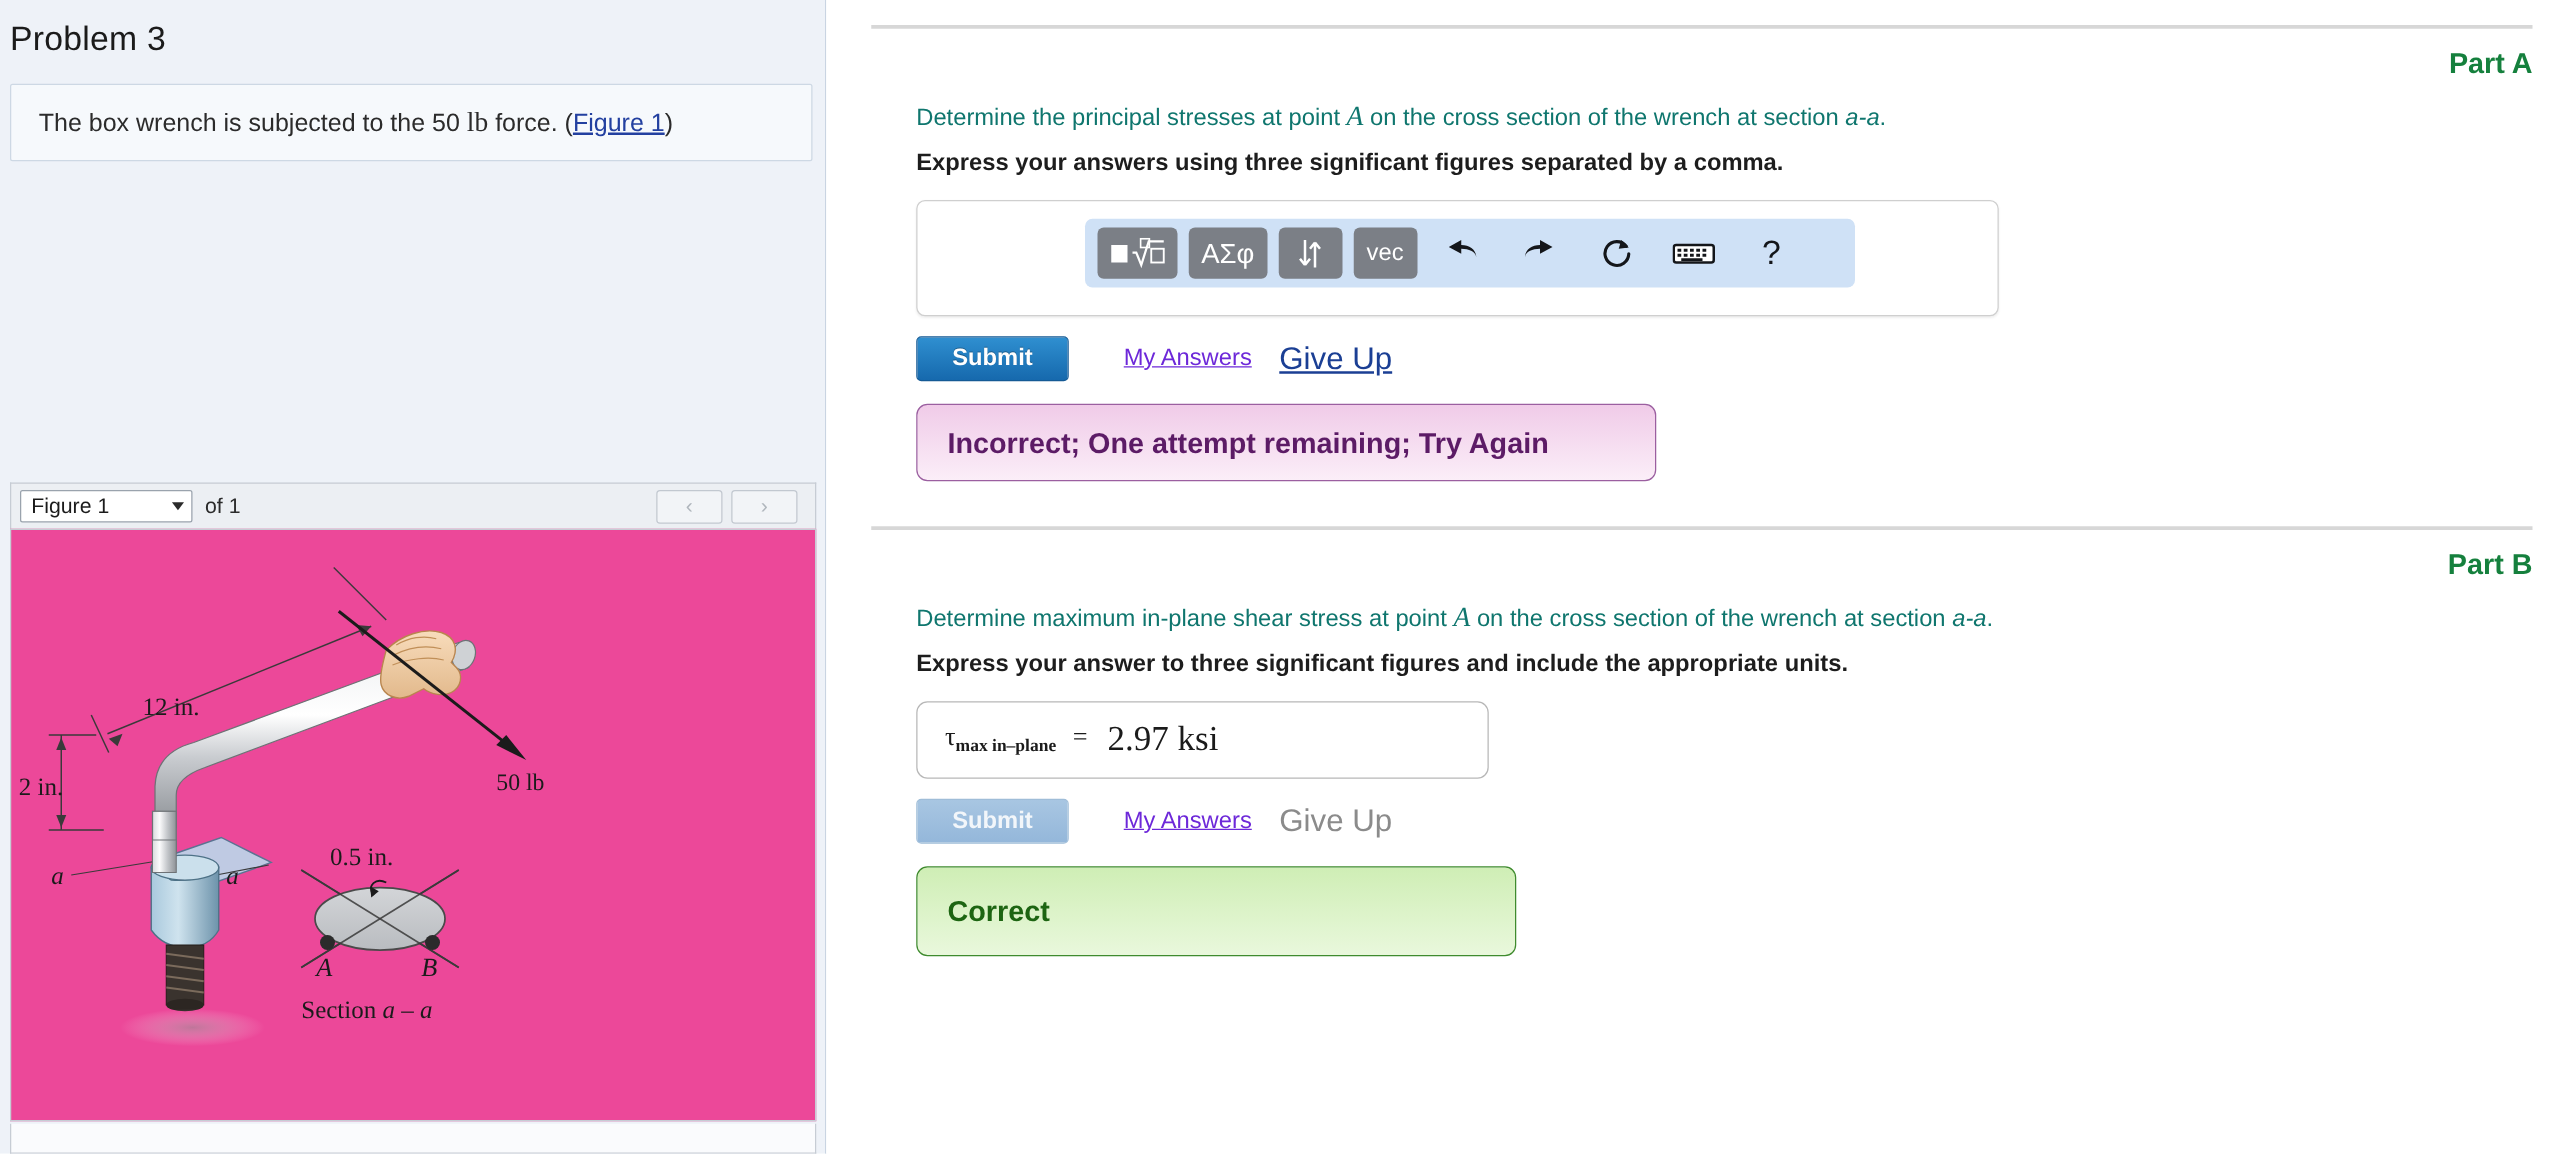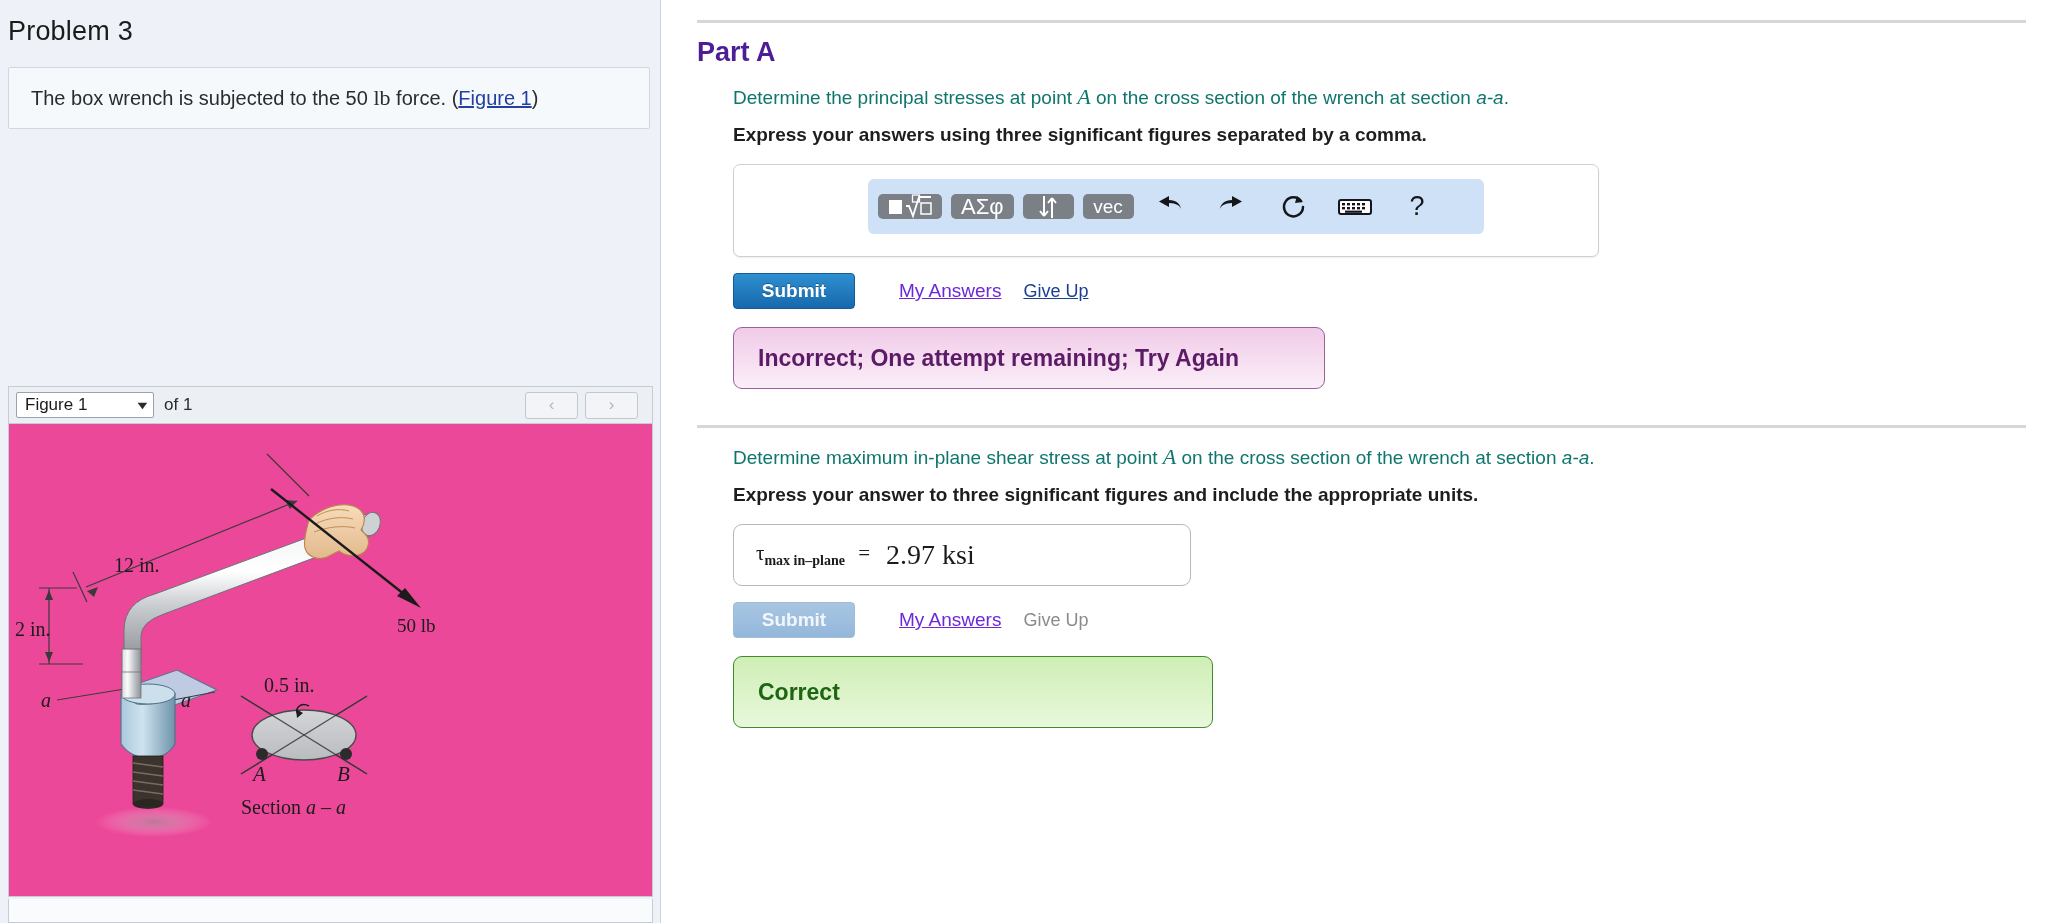--- a/index.html
+++ b/index.html
@@ -79,8 +79,8 @@
   .part-rule { height: 3px; background: #d7d7d7; margin: 0 0 0 0; }
   .part-rule.top { margin-top: 20px; }
   .part-heading {
-    font-size: 27px; font-weight: bold; color: #4c1d95;
-    margin: 14px 0 0 0; padding-left: 0;
+    font-size: 23px; font-weight: bold; color: #15803d;
+    margin: 14px 0 0 0; padding-left: 0; text-align: right;
   }
   .part-body { padding-left: 36px; }
   .q-line { font-size: 19px; color: #0f766e; margin-top: 16px; }

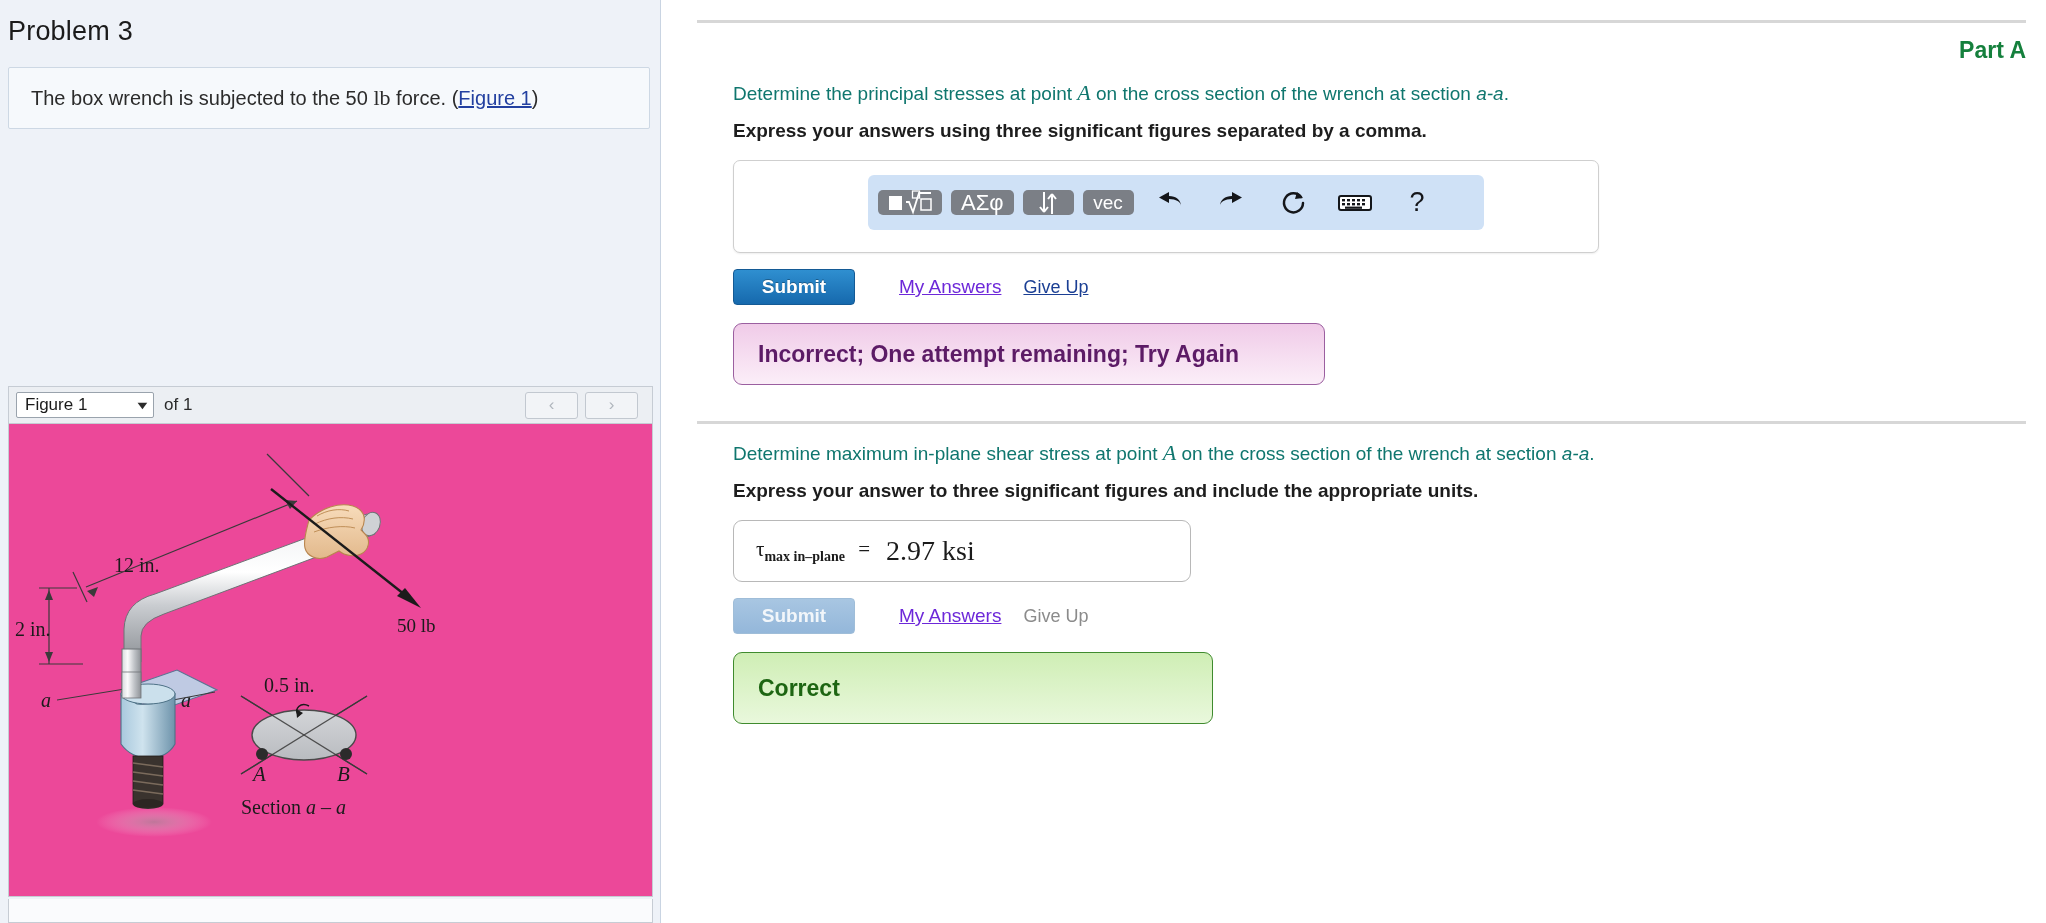--- a/index.html
+++ b/index.html
@@ -112,7 +112,7 @@
   .mt-btn {
     background: #7b7f86; color: #fff;
     border-radius: 5px;
-    height: 25px; min-width: 51px;
+    height: 41px; min-width: 51px;
     display: flex; align-items: center; justify-content: center;
     font-size: 22px;
     padding: 10px 10px;

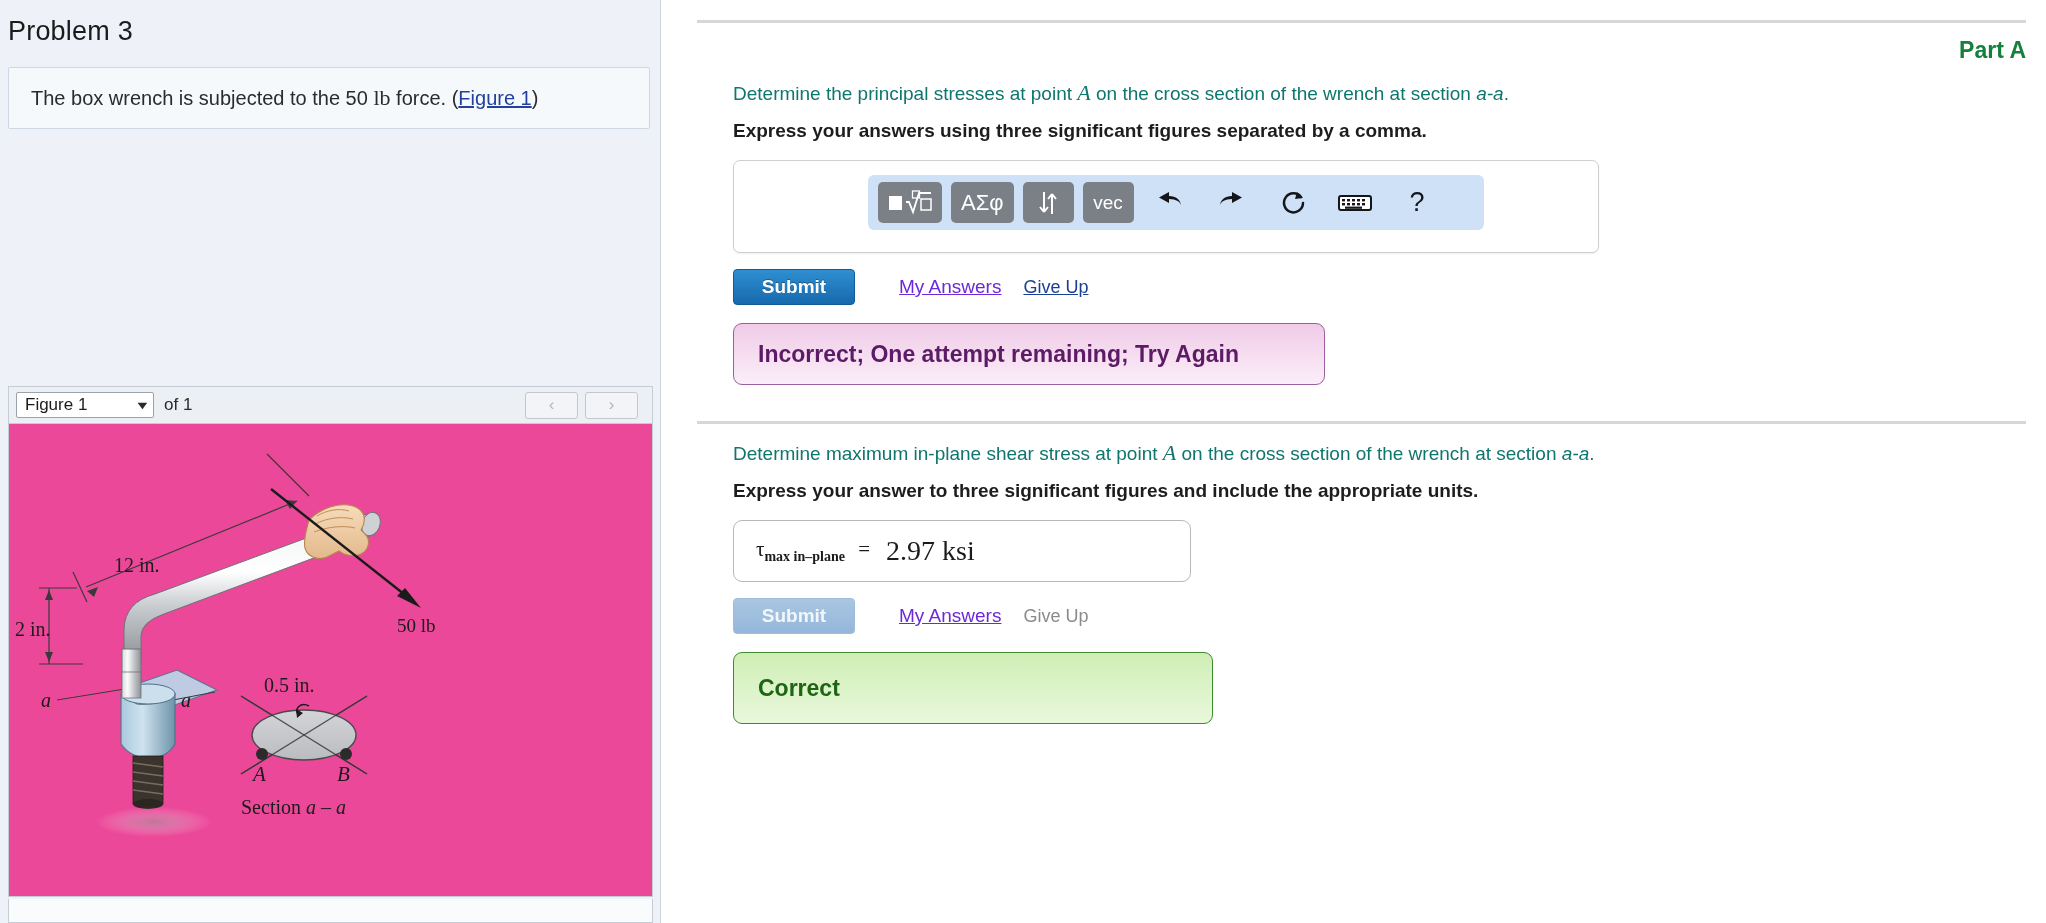--- a/index.html
+++ b/index.html
@@ -168,7 +168,7 @@
     margin-left: 44px;
   }
   .link-giveup {
-    color: #1b3f94; font-size: 18px; text-decoration: underline;
+    color: #1b3f94; font-size: 25px; text-decoration: underline;
     margin-left: 22px;
   }
   .link-giveup.muted { color: #8b8b8b; text-decoration: none; }

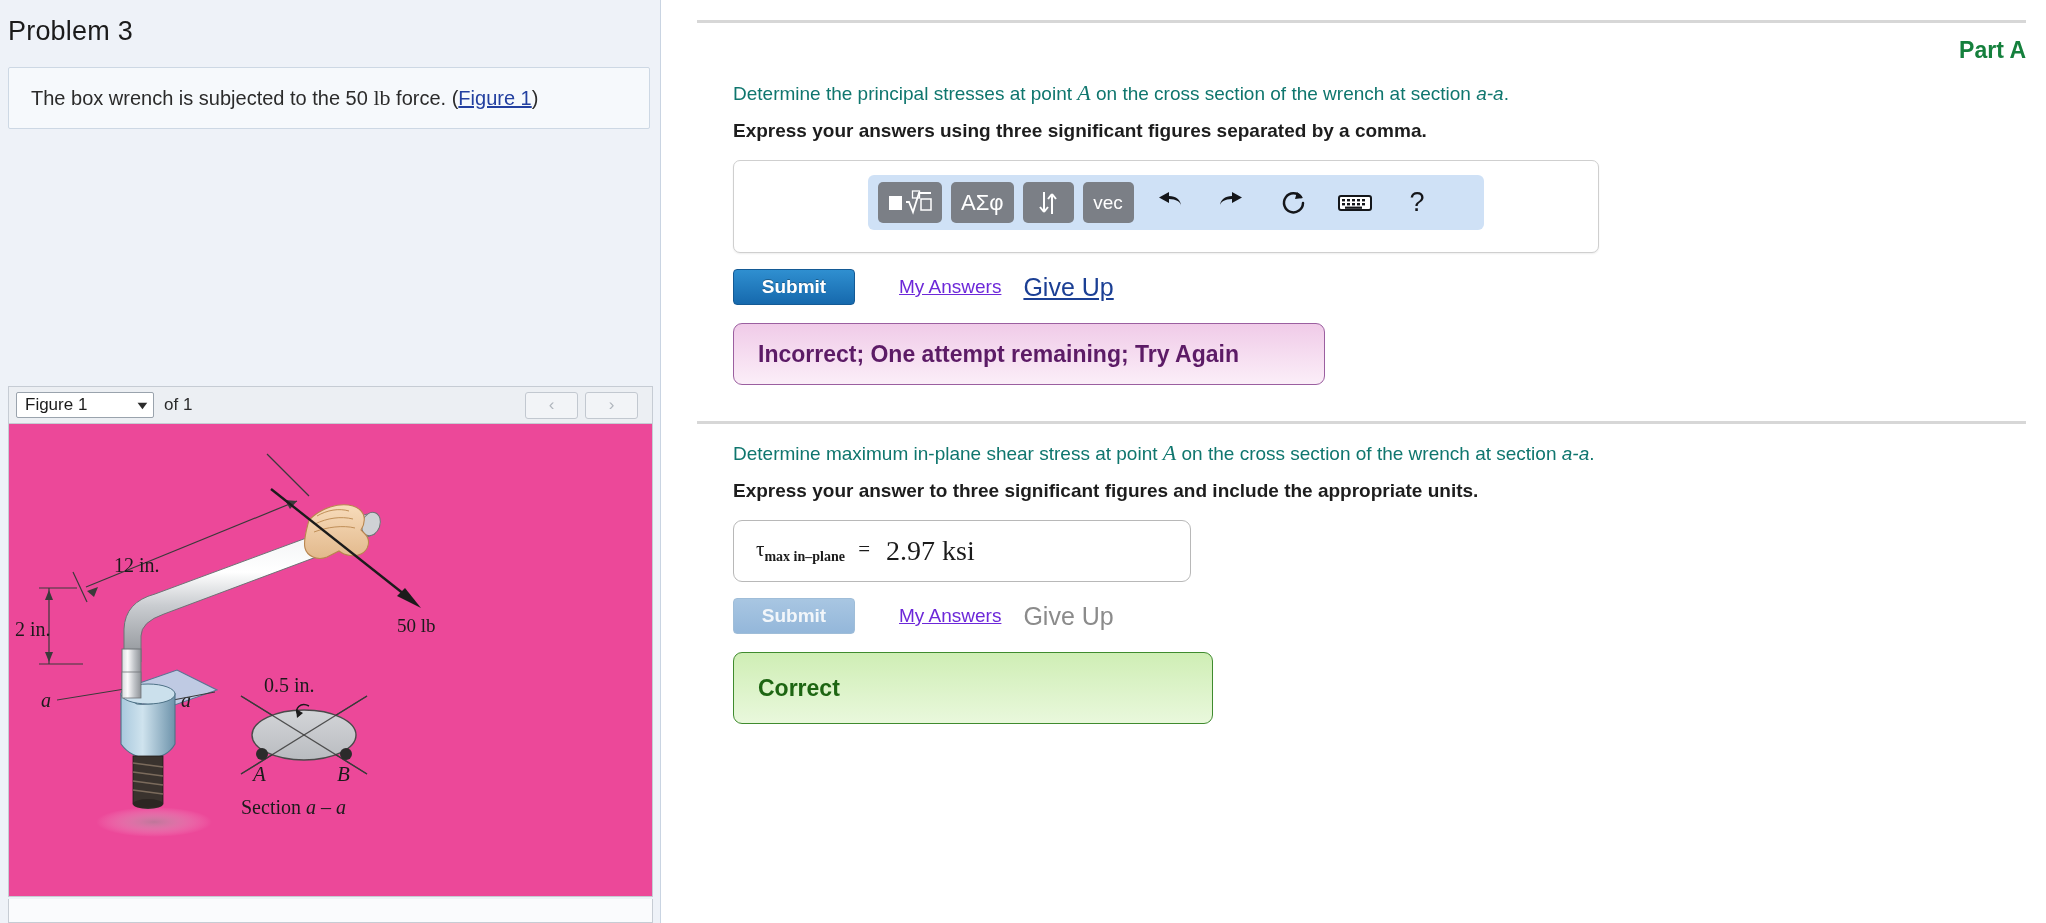--- a/index.html
+++ b/index.html
@@ -434,6 +434,7 @@
 
     <div style="padding: 0 20px 0 36px; margin-top: 36px;">
       <div class="part-rule"></div>
+      <div class="part-heading">Part B</div>
 
       <div class="part-body">
         <div class="q-line">

